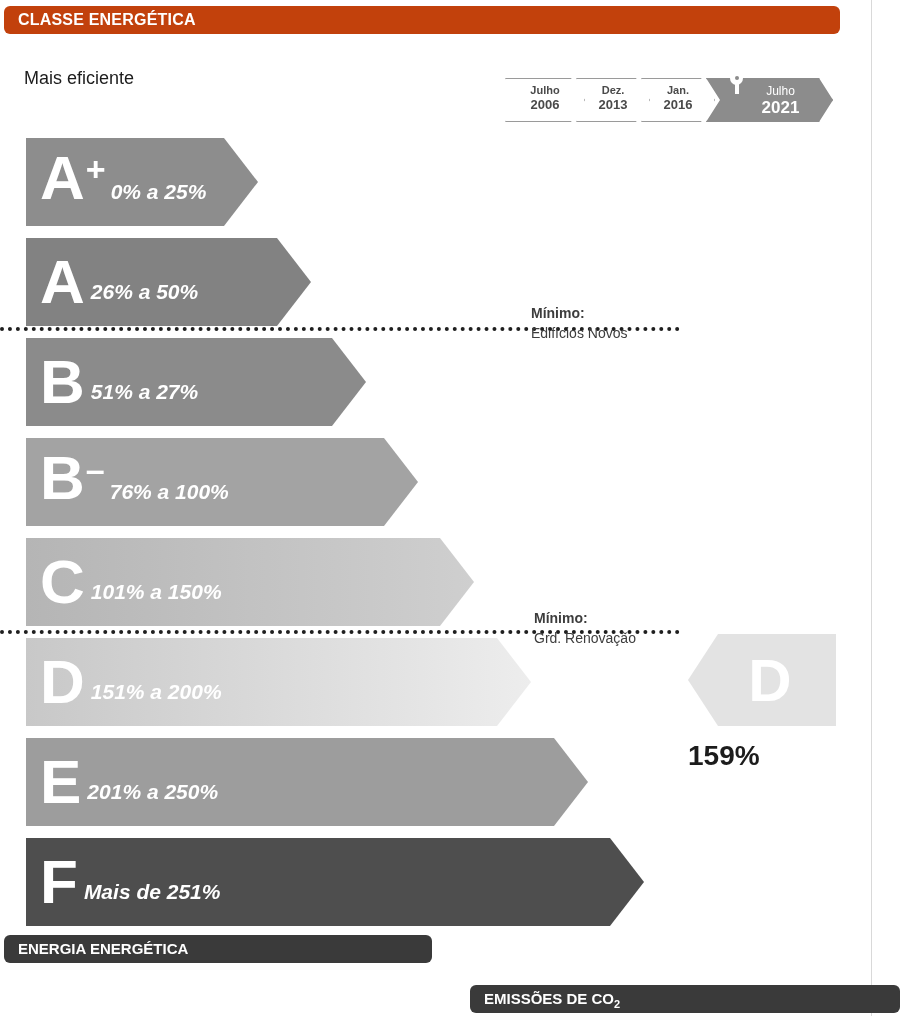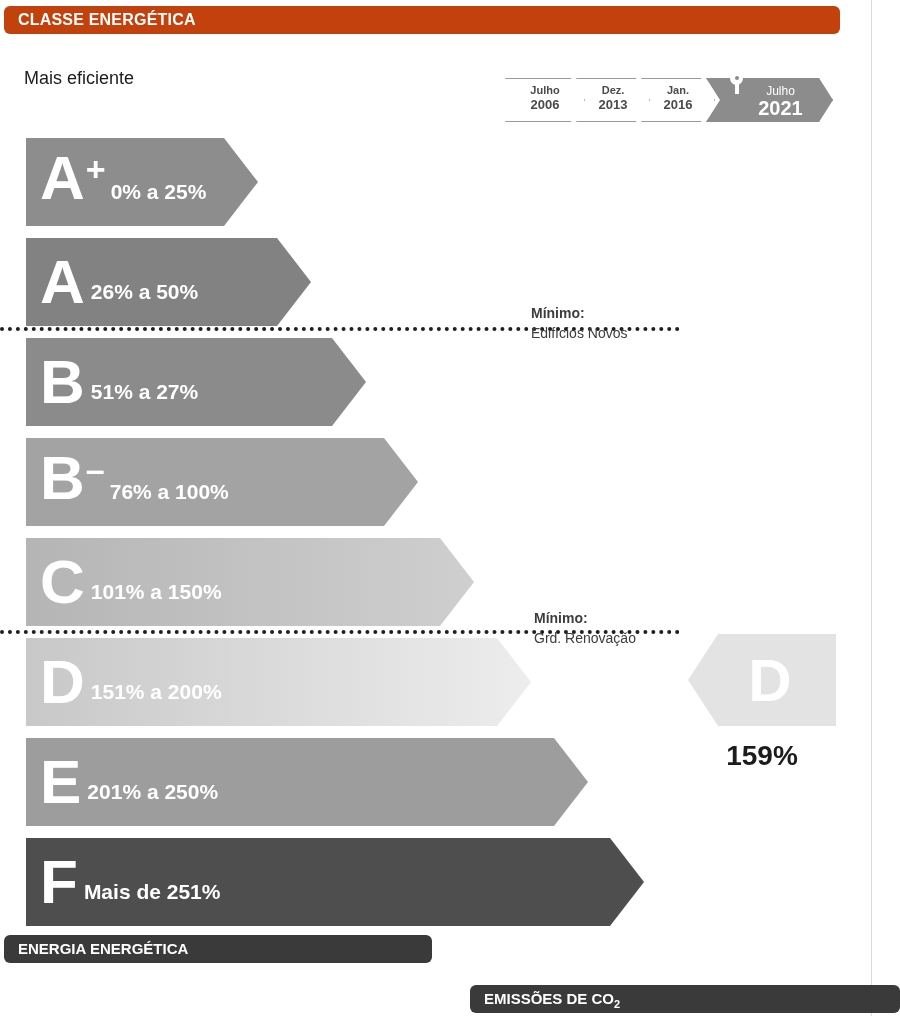--- a/index.html
+++ b/index.html
@@ -106,7 +106,7 @@
     font-weight: normal;
   }
   .chev.v4 .l2 {
-    font-size: 20px;
+    font-size: 17px;
     font-weight: bold;
     line-height: 20px;
   }

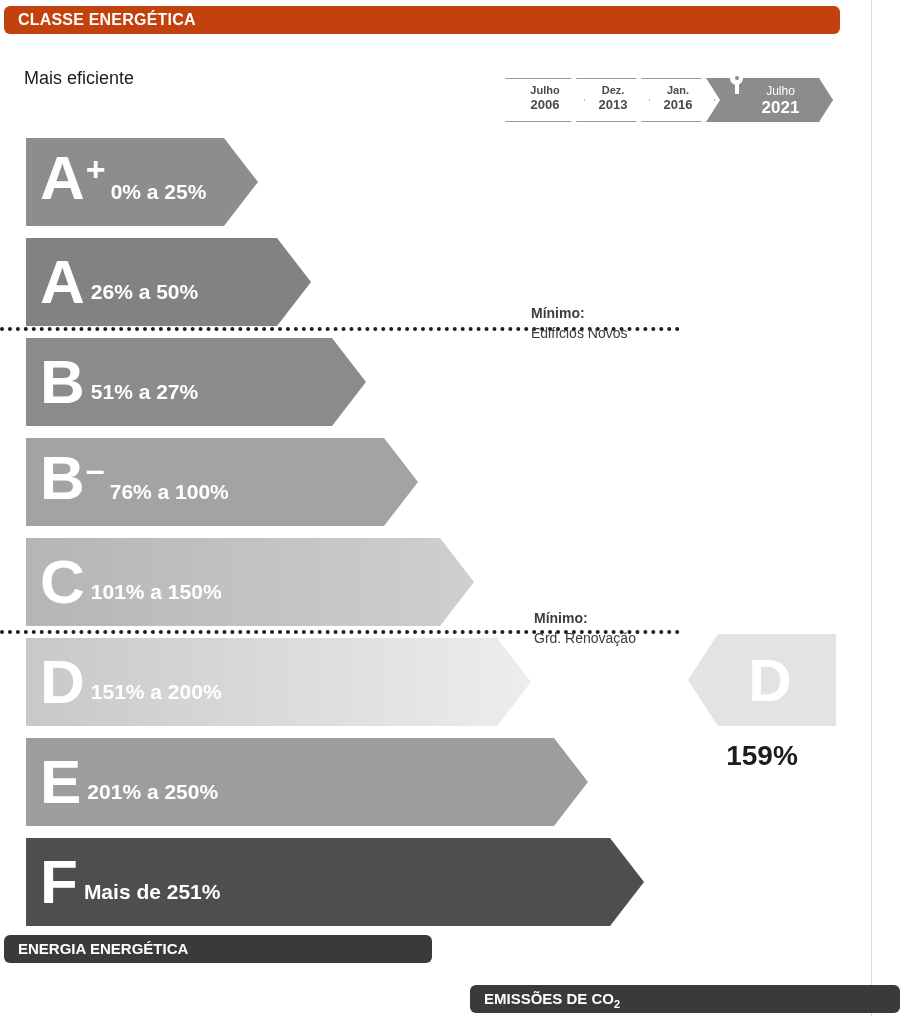--- a/index.html
+++ b/index.html
@@ -183,6 +183,7 @@
     margin-left: 6px;
     position: relative;
     top: 10px;
+    font-style: italic;
   }
 
   .bar.b-ap { top: 0px;   width: 232px; background: #8d8d8d; }

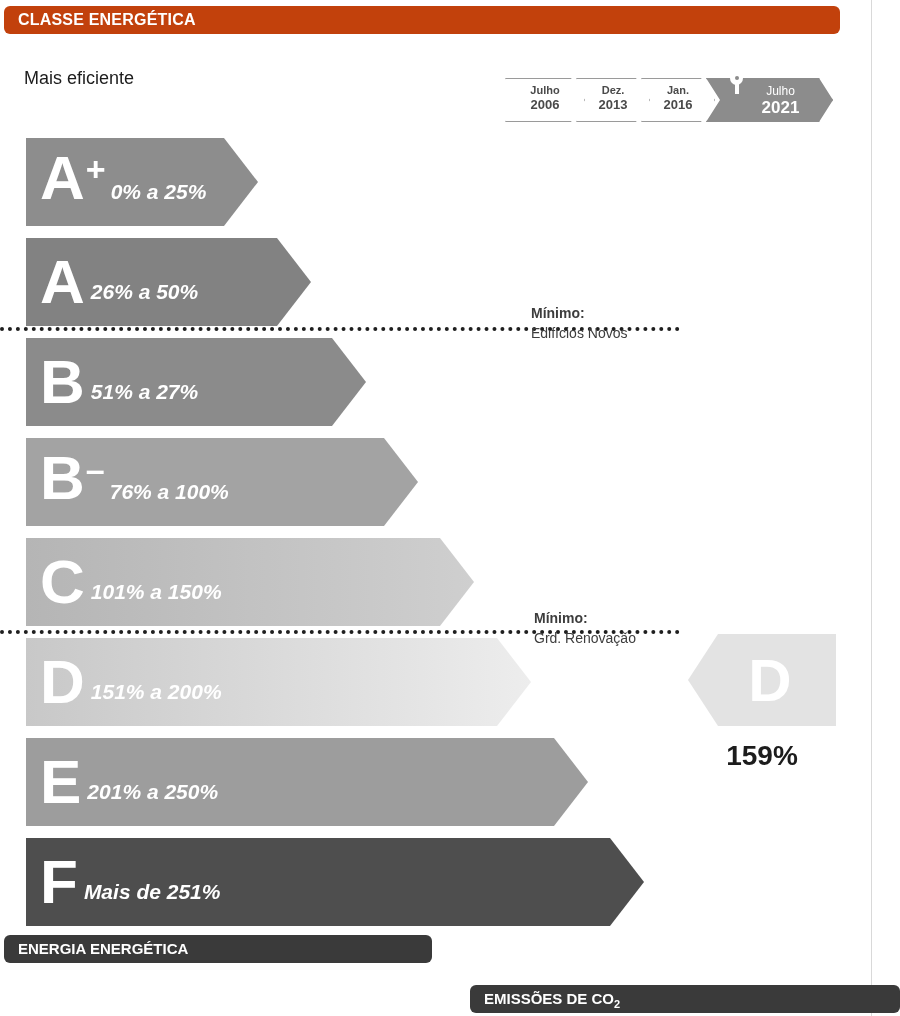--- a/index.html
+++ b/index.html
@@ -245,7 +245,6 @@
     left: 688px;
     top: 740px;
     width: 148px;
-    text-align: center;
     font-size: 28px;
     font-weight: bold;
     color: #1c1c1c;

